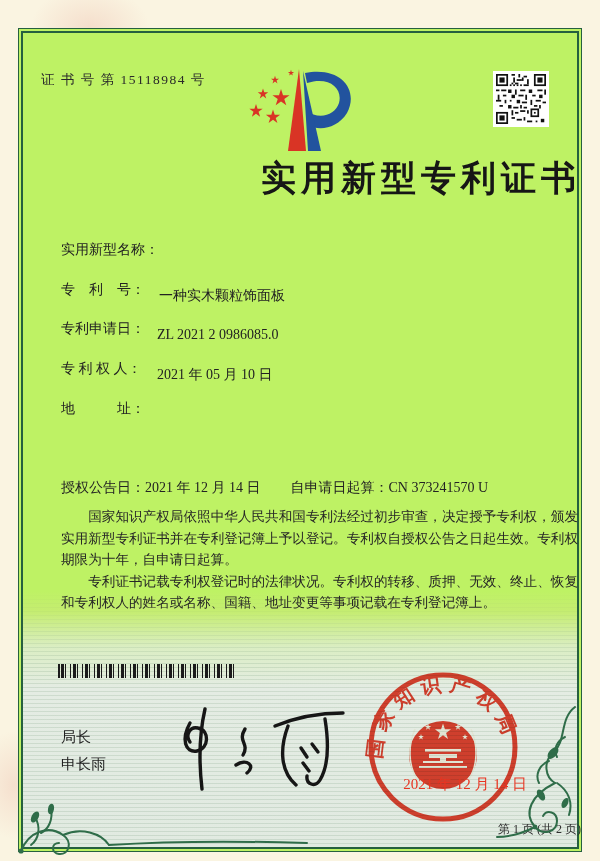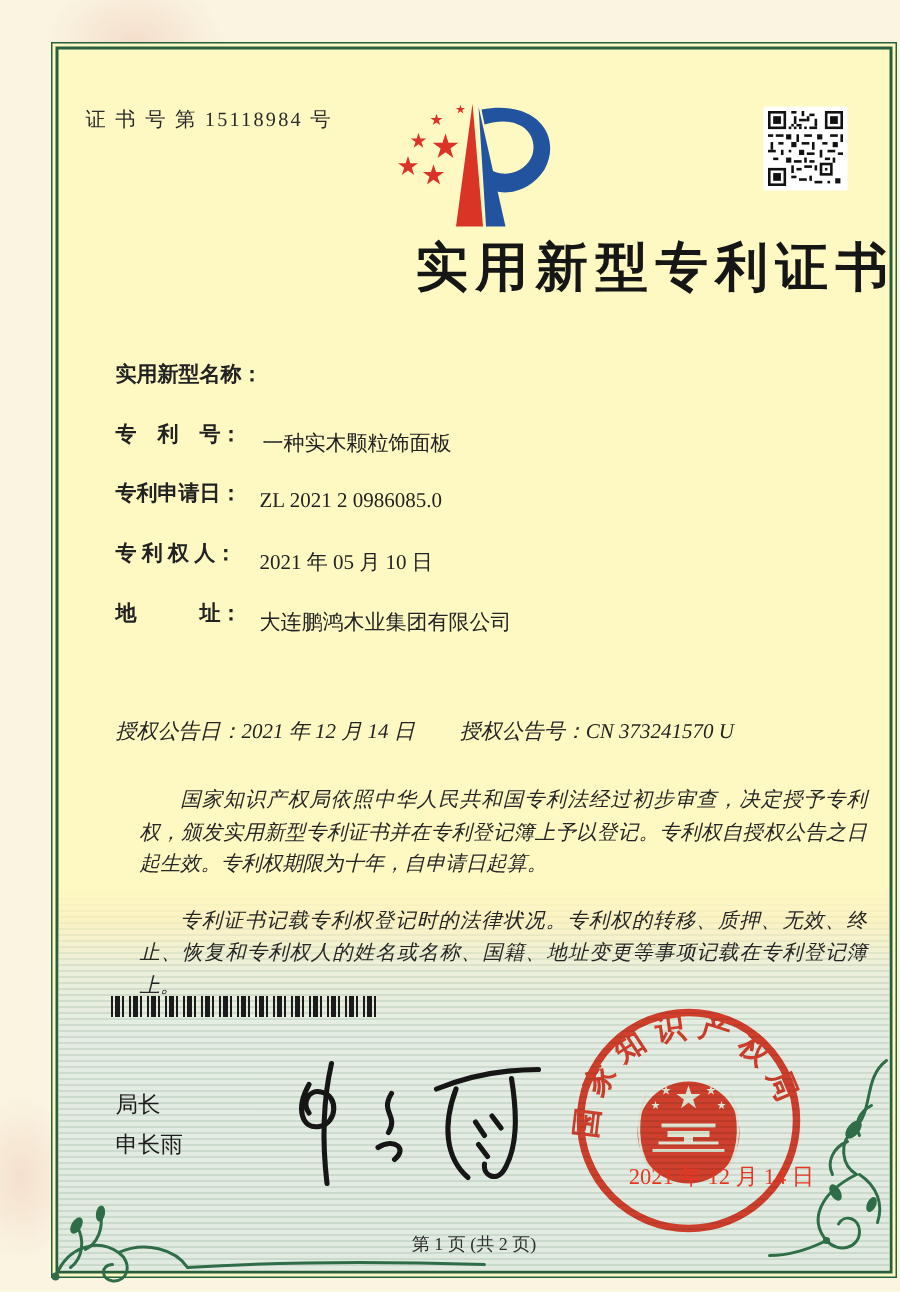--- a/index.html
+++ b/index.html
@@ -23,8 +23,8 @@
   .wm2{left:388px;top:232px;}
   .wm3{left:160px;top:548px;}
   .frame{
-    position:absolute;left:34px;top:28px;width:562px;height:822px;
-    border:1px solid #26603f;background:#fef9c3;
+    position:absolute;left:18px;top:28px;width:562px;height:822px;
+    border:1px solid #26603f;background:#bef264;
   }
   .frame-inner-line{position:absolute;inset:2px;border:2px solid #26603f;pointer-events:none;}
   .greenband{

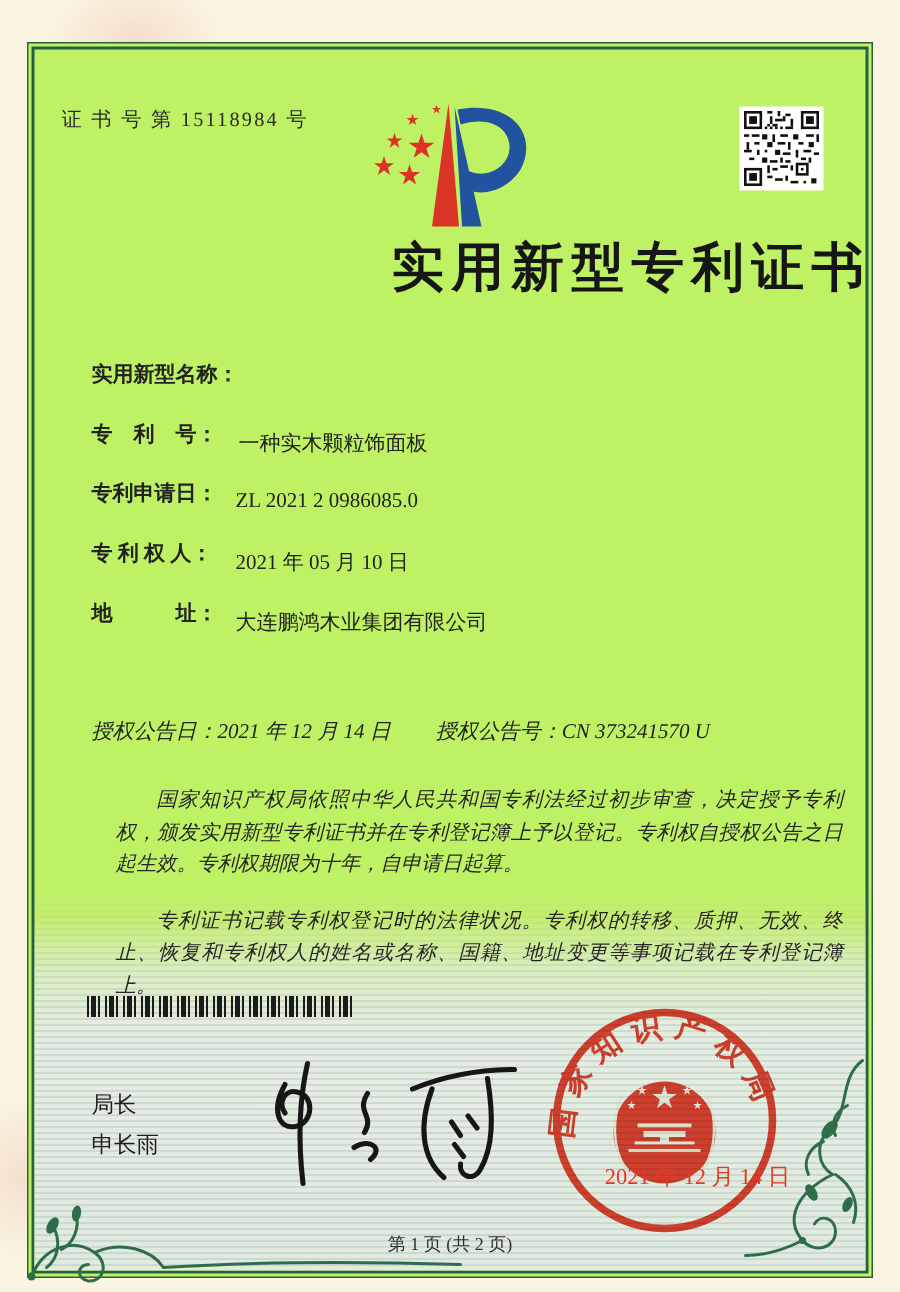--- a/index.html
+++ b/index.html
@@ -46,7 +46,7 @@
   }
   .fields{position:absolute;left:42px;top:212px;width:520px;}
   .frow{height:39.7px;display:flex;align-items:flex-start;font-size:14px;white-space:nowrap;}
-  .flabel{display:inline-block;min-width:96px;color:#222;font-weight:bold;}
+  .flabel{display:inline-block;min-width:96px;color:#222;}
   .fvalue{color:#222;margin-top:46px;}
   .grant-row{position:absolute;left:42px;top:450px;font-size:14px;white-space:nowrap;display:flex;font-style:italic;}
   .grant-row .pair2{margin-left:30px;}

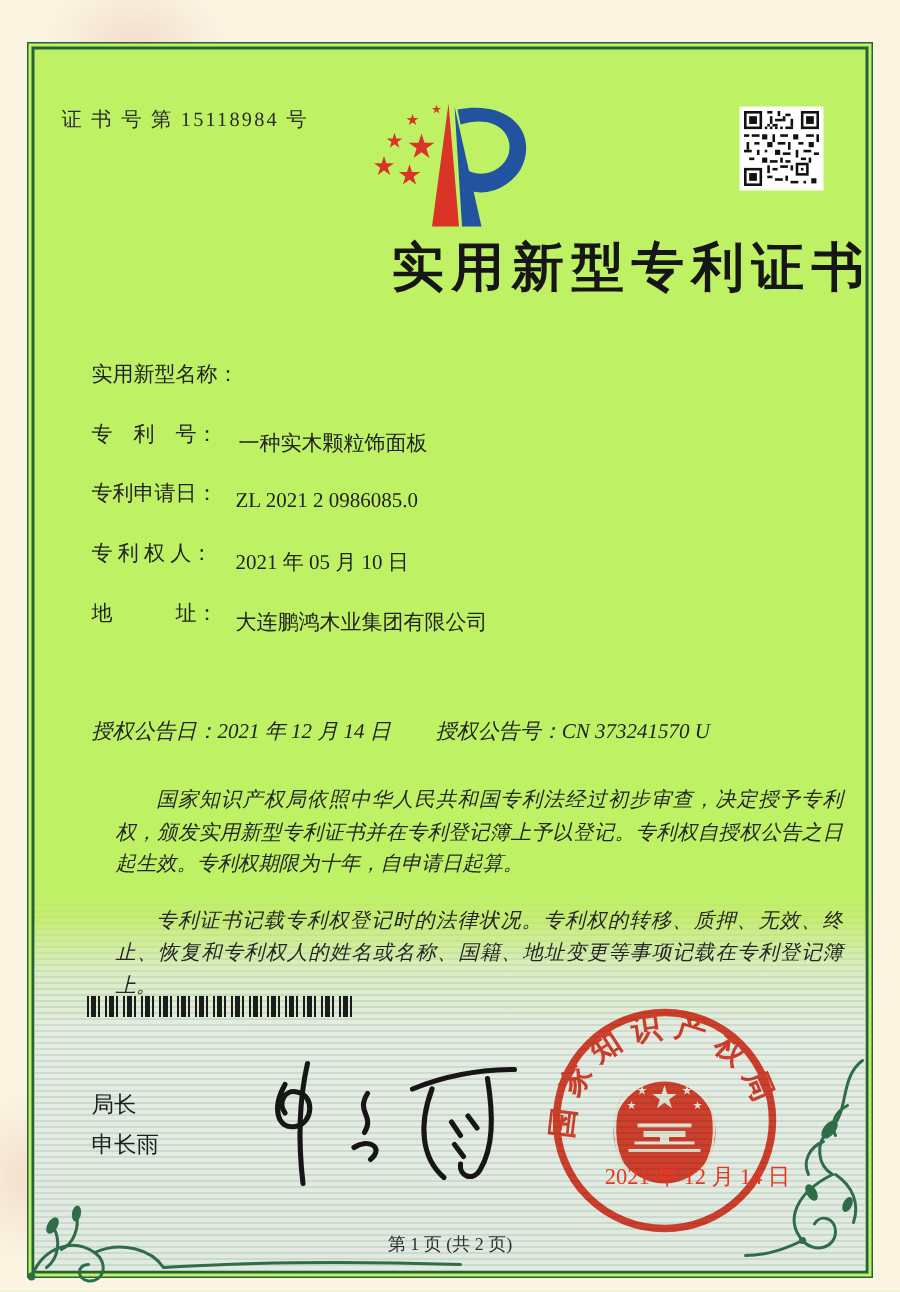--- a/index.html
+++ b/index.html
@@ -193,7 +193,6 @@
     </div>
     <div class="frow">
       <span class="flabel">专 利 权 人：</span>
-      <span class="fvalue">大连鹏鸿木业集团有限公司</span>
     </div>
     <div class="frow">
       <span class="flabel">地　　　址：</span>

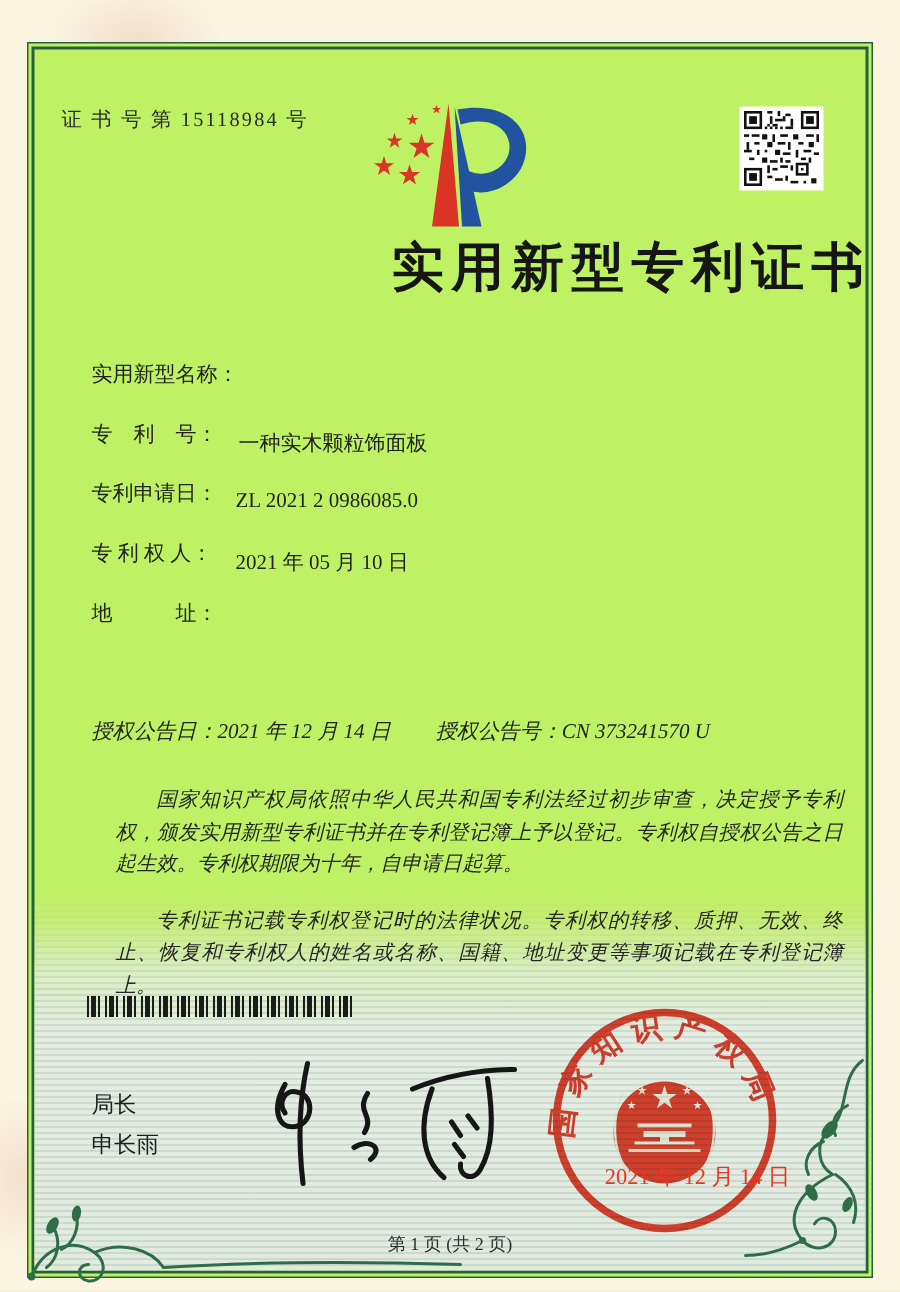--- a/index.html
+++ b/index.html
@@ -48,7 +48,7 @@
   .frow{height:39.7px;display:flex;align-items:flex-start;font-size:14px;white-space:nowrap;}
   .flabel{display:inline-block;min-width:96px;color:#222;}
   .fvalue{color:#222;margin-top:46px;}
-  .grant-row{position:absolute;left:42px;top:450px;font-size:14px;white-space:nowrap;display:flex;font-style:italic;}
+  .grant-row{position:absolute;left:42px;top:450px;font-size:14px;white-space:nowrap;display:flex;}
   .grant-row .pair2{margin-left:30px;}
   .paras{position:absolute;left:42px;top:477px;width:517px;font-size:13.6px;line-height:21.6px;text-align:justify;color:#262626;}
   .paras p{margin:16px;text-indent:2em;font-style:italic;}

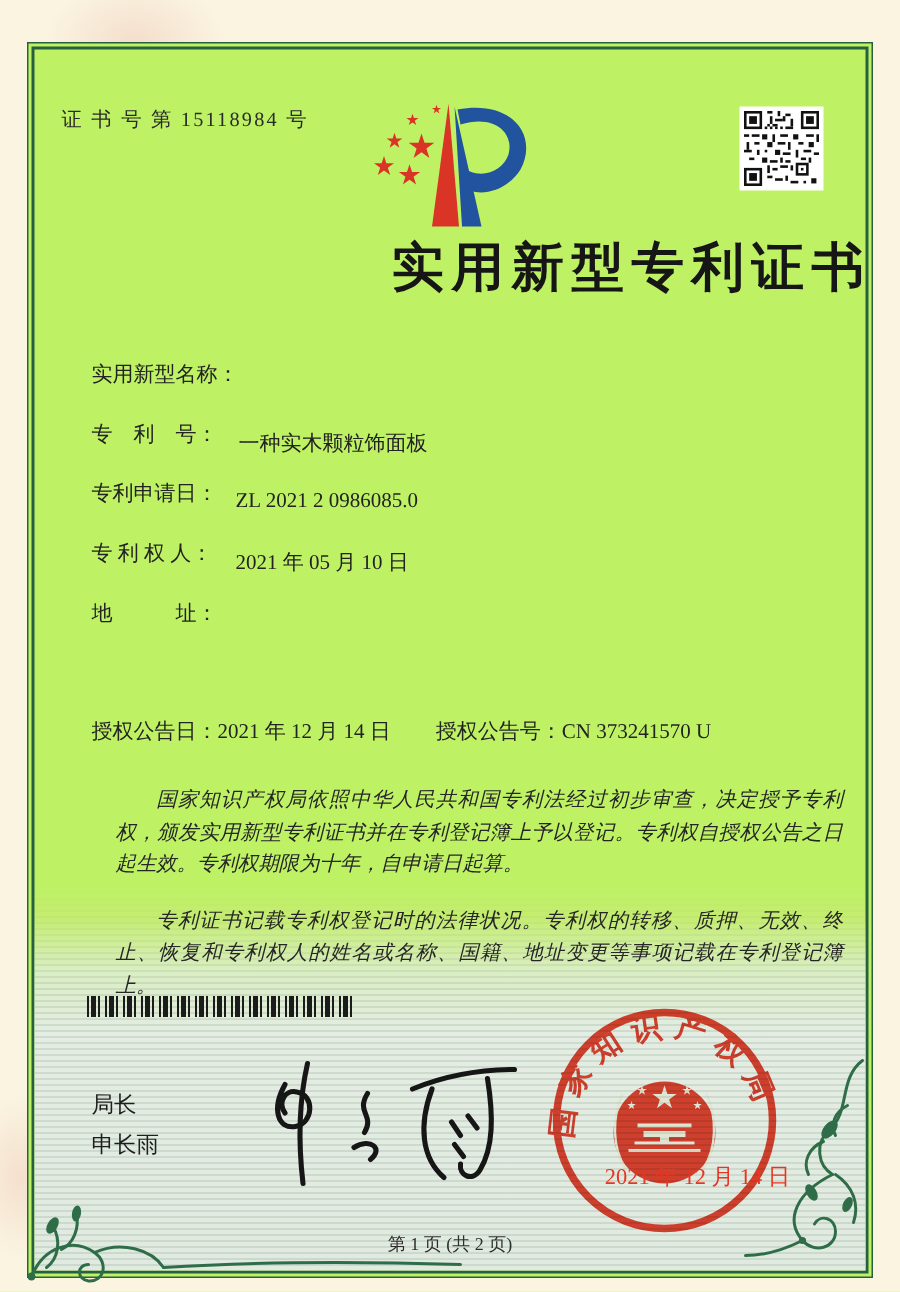--- a/index.html
+++ b/index.html
@@ -201,7 +201,7 @@
 
   <div class="grant-row">
     <span class="pair1"><span>授权公告日：</span><span>2021 年 12 月 14 日</span></span>
-    <span class="pair2"><span>授权公告号：</span><span>CN 373241570 U</span></span>
+    <span class="pair2"><span>自申请日起算：</span><span>CN 373241570 U</span></span>
   </div>
 
   <div class="paras">

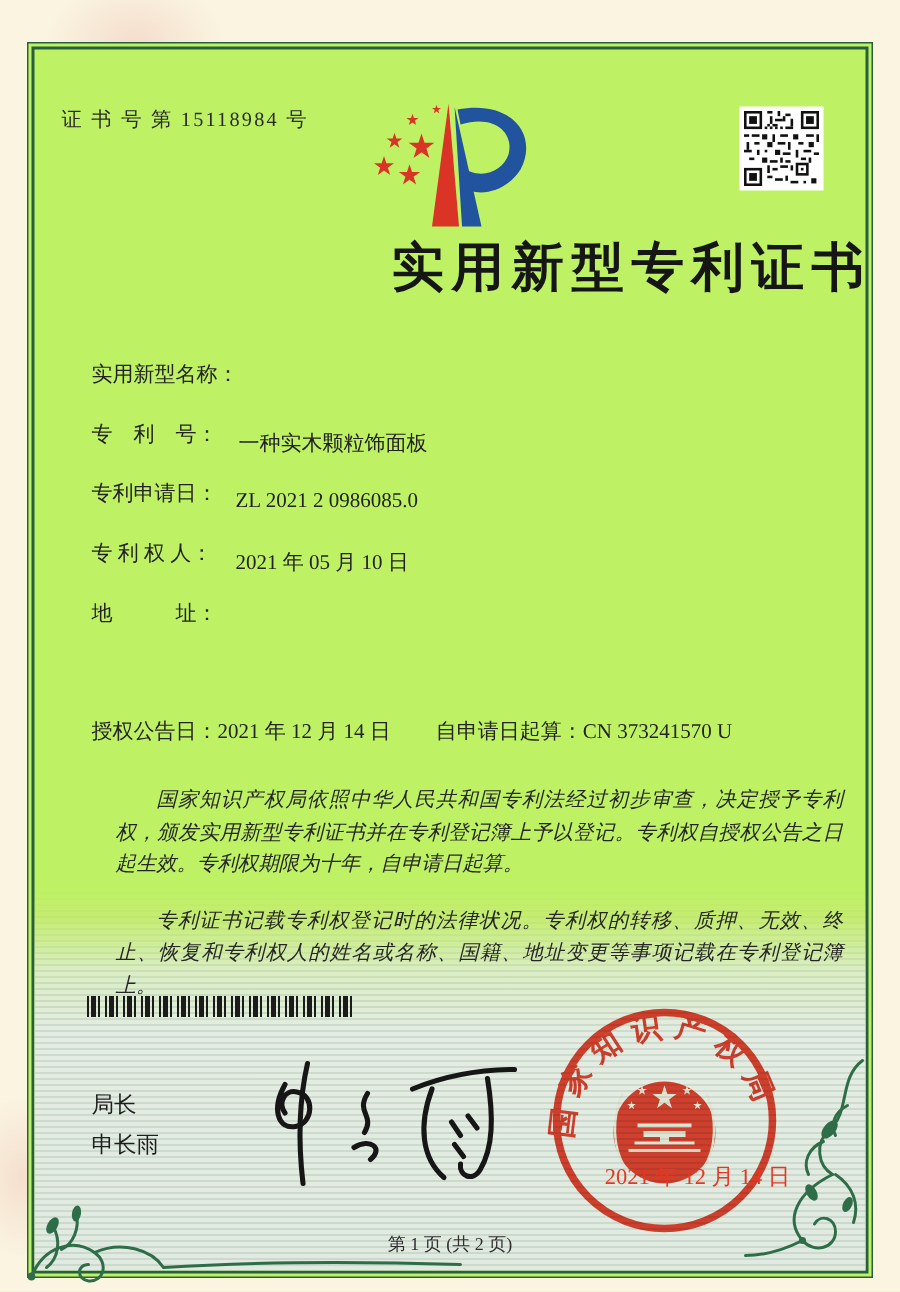--- a/index.html
+++ b/index.html
@@ -51,7 +51,7 @@
   .grant-row{position:absolute;left:42px;top:450px;font-size:14px;white-space:nowrap;display:flex;}
   .grant-row .pair2{margin-left:30px;}
   .paras{position:absolute;left:42px;top:477px;width:517px;font-size:13.6px;line-height:21.6px;text-align:justify;color:#262626;}
-  .paras p{margin:16px;text-indent:2em;font-style:italic;}
+  .paras p{margin:0;text-indent:2em;}
   .barcode{
     position:absolute;left:39px;top:635px;width:177px;height:14px;
     background:repeating-linear-gradient(90deg,

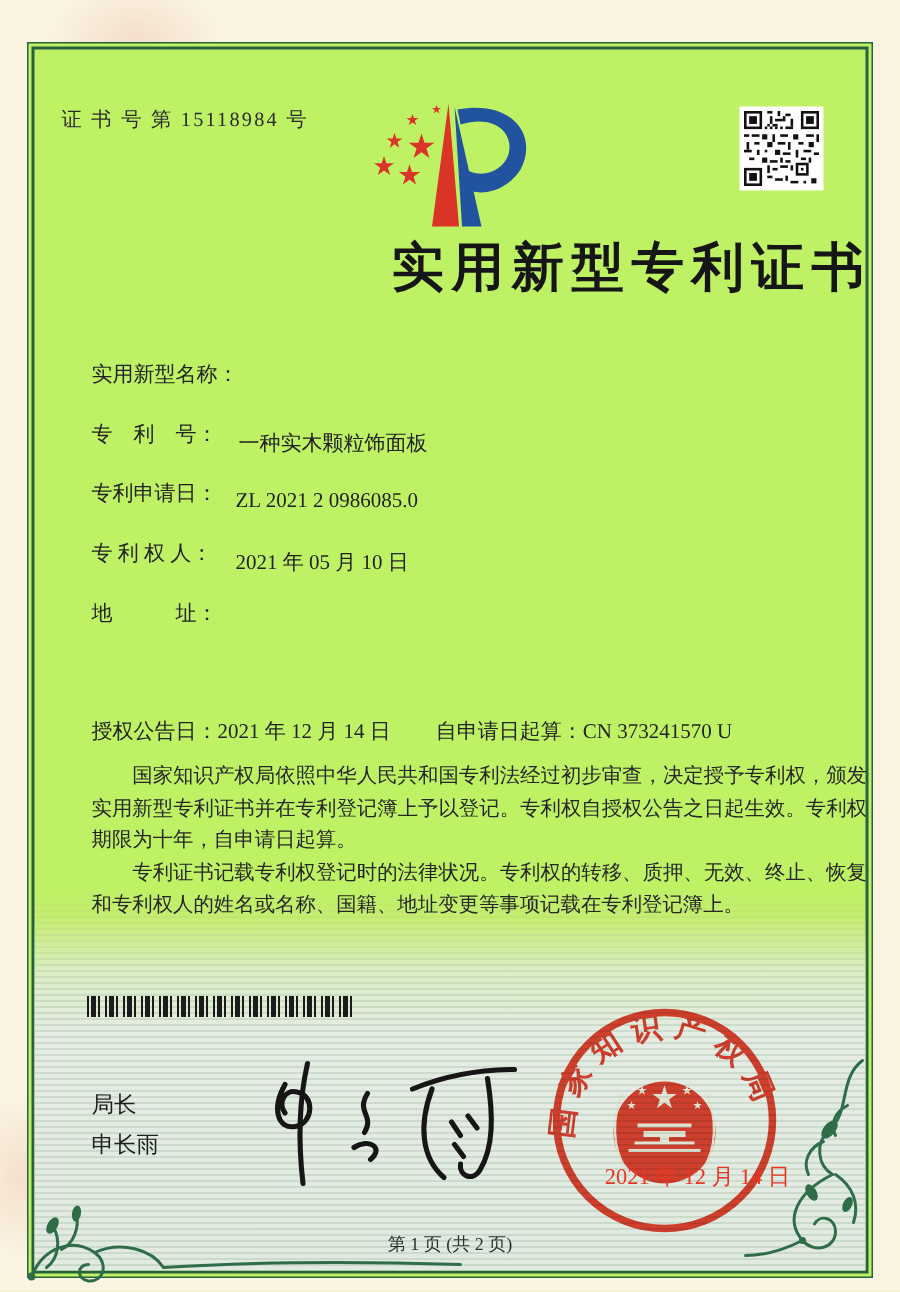--- a/index.html
+++ b/index.html
@@ -65,7 +65,7 @@
   .seal-svg{position:absolute;left:346px;top:640px;opacity:.93;mix-blend-mode:multiply;}
   .seal-date{position:absolute;left:358px;top:746px;width:176px;text-align:center;
     color:#e83522;font-size:15px;white-space:nowrap;}
-  .page-footer{position:absolute;left:0;top:792px;width:100%;text-align:center;font-size:12px;color:#2e2e2e;}
+  .page-footer{position:absolute;left:0;top:792px;width:100%;text-align:right;font-size:12px;color:#2e2e2e;}
   .flourish-br{position:absolute;right:2px;bottom:2px;}
   .flourish-bl{position:absolute;left:-8px;bottom:-8px;overflow:visible;}
 </style>

